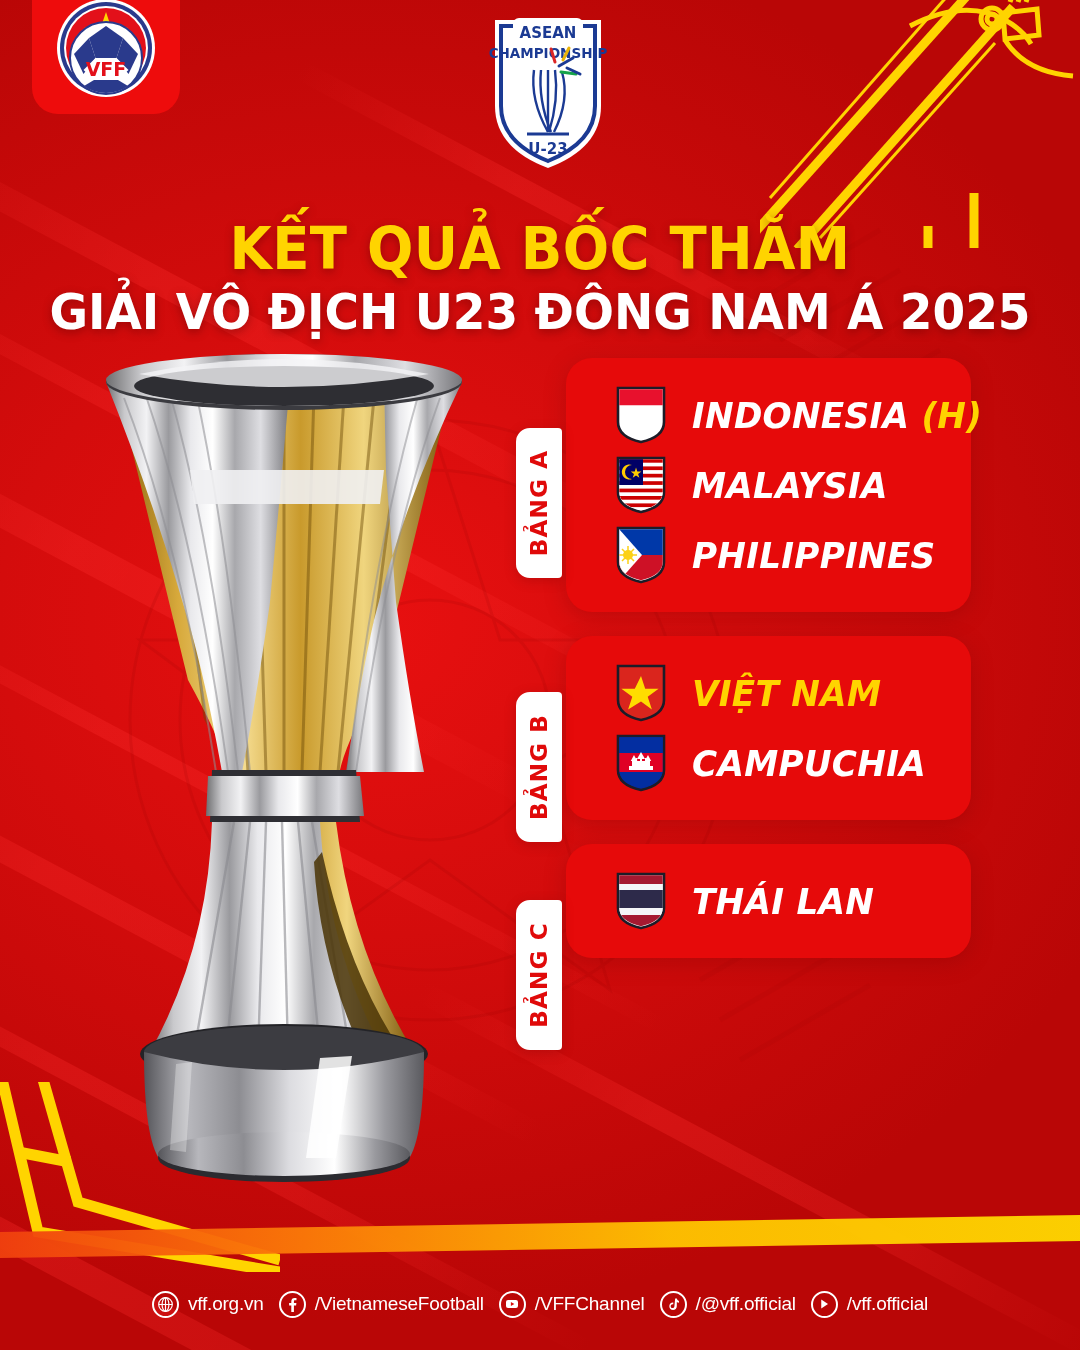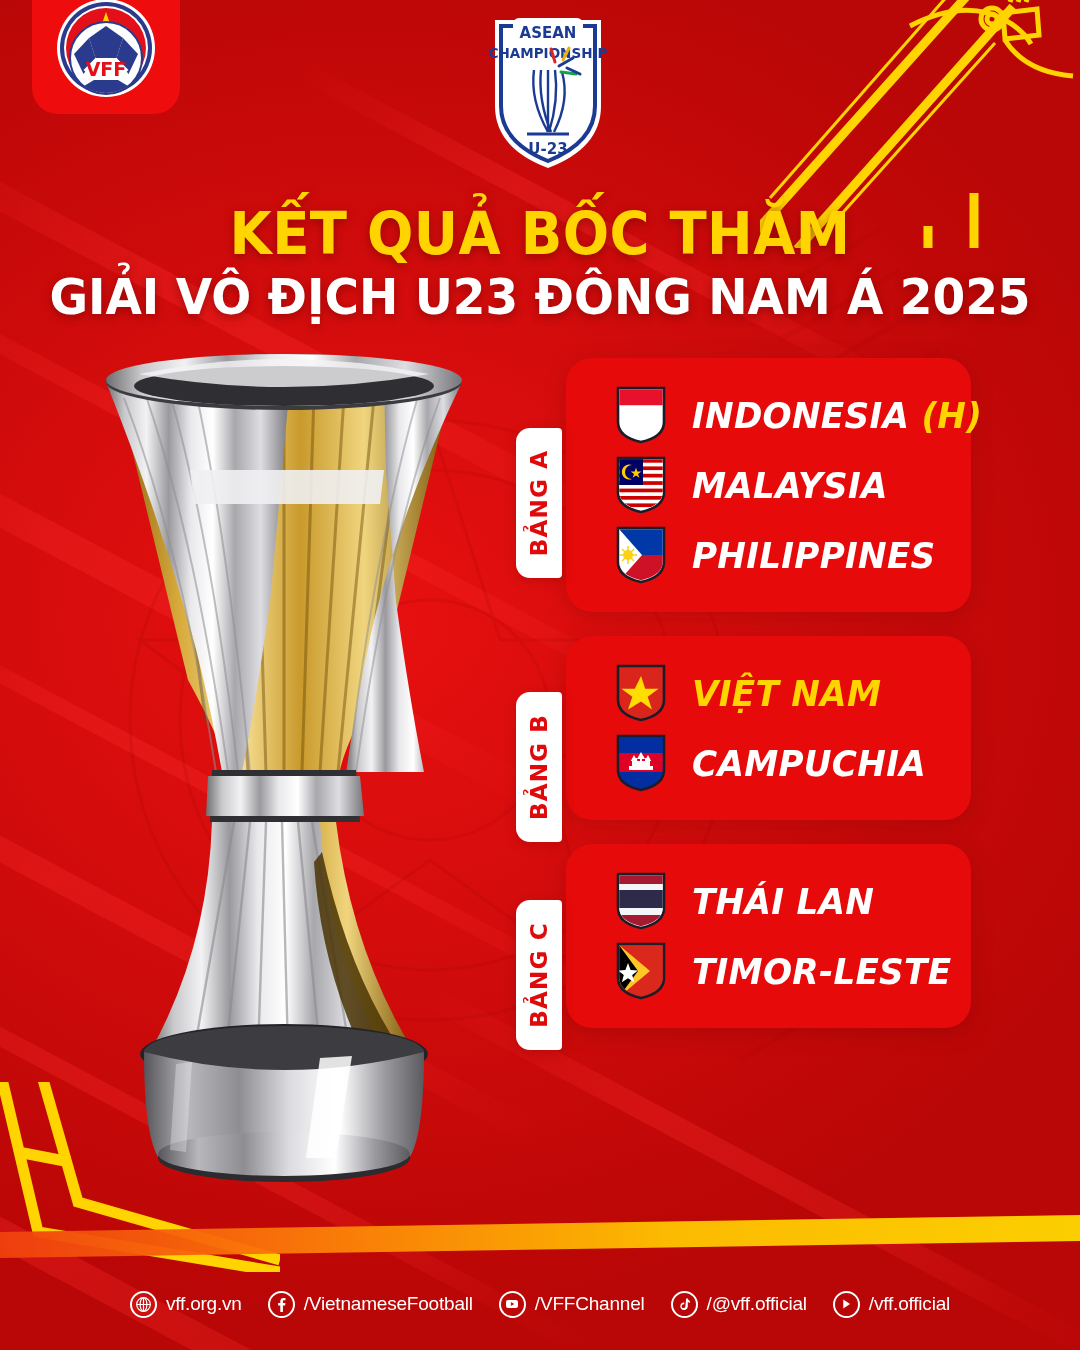--- a/index.html
+++ b/index.html
@@ -52,7 +52,7 @@
 
   
   .title-wrap {
-    position:absolute; top:204px; left:0; width:1080px;
+    position:absolute; top:219px; left:0; width:1080px;
     text-align:center;
   }
   .title-1 {

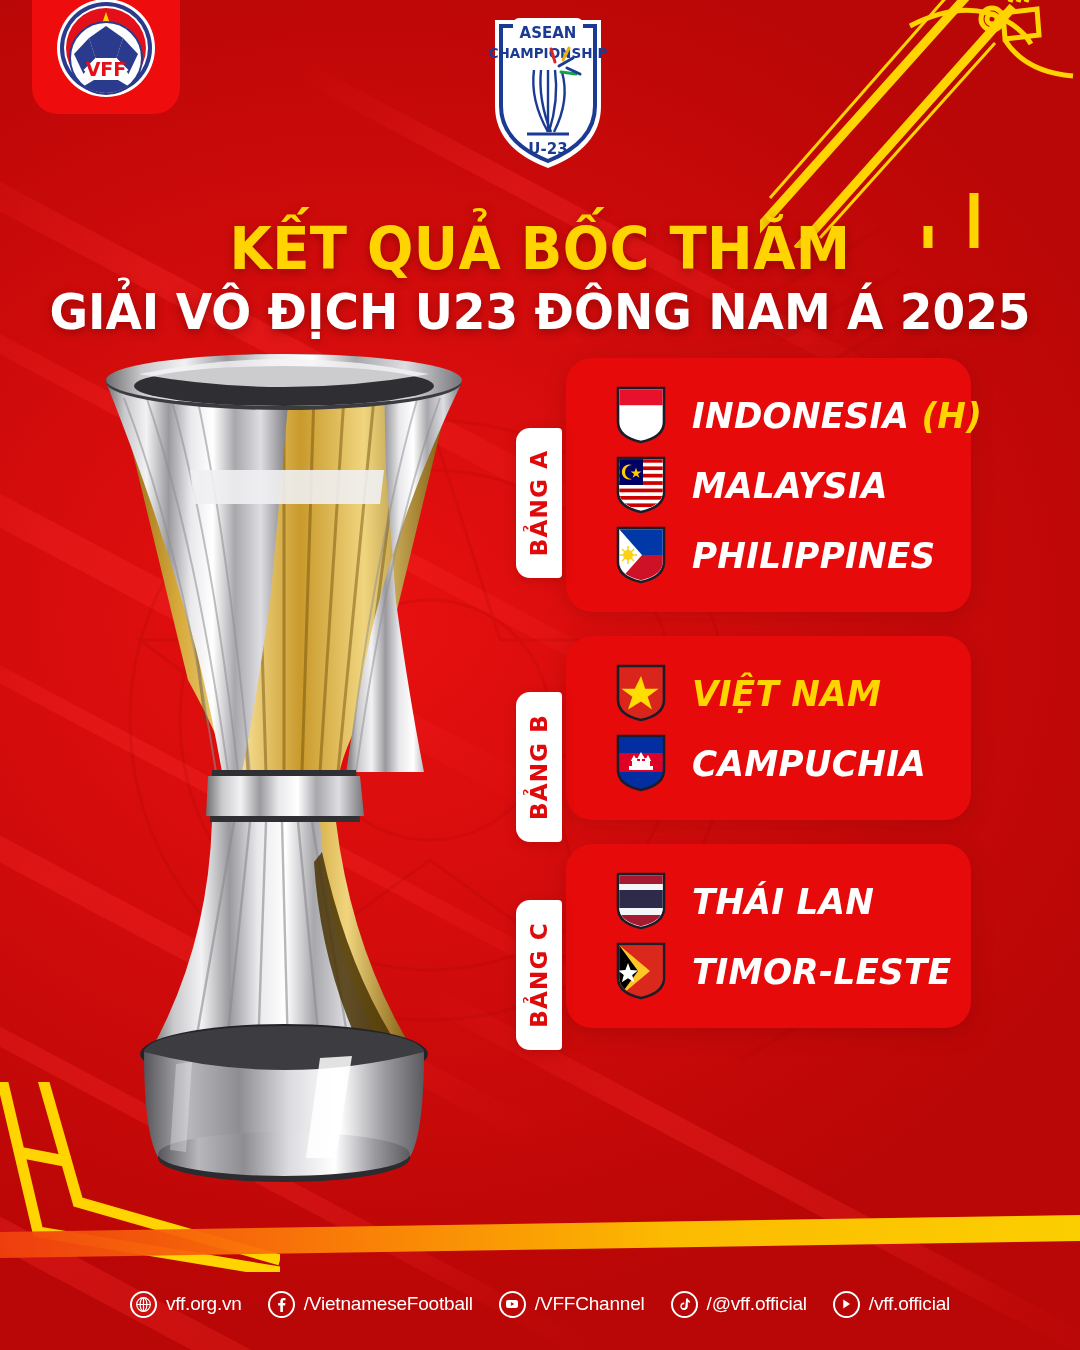--- a/index.html
+++ b/index.html
@@ -513,23 +513,6 @@
         </div>
 
 
-        <div class="team-row">
-          <svg class="flag" viewBox="0 0 50 58">
-            <defs>
-                <clipPath id="tlC">
-                  <path d="M3.3 3.3 h43.4 v32.5 q0 13.5 -21.7 18.5 Q3.3 49.3 3.3 35.8 z"></path>
-                </clipPath>
-              </defs>
-            <path d="M2 2 h46 v34 q0 15 -23 20 Q2 51 2 36 z" fill="#da291c" stroke="#1c1c28" stroke-width="2.6"></path>
-            <g clip-path="url(#tlC)">
-              <rect x="3" y="3" width="44" height="53" fill="#da291c"></rect>
-              <path d="M3 3 L34 29 L3 55 z" fill="#ffc726"></path>
-              <path d="M3 3 L22 29 L3 55 z" fill="#000000"></path>
-              <path d="M12 21 l2.6 7.1 7.4 0.4 -5.8 4.6 2 7.2 -6.2 -4.1 -6.2 4.1 2 -7.2 -5.8 -4.6 7.4 -0.4 z" fill="#ffffff"></path>
-            </g>
-          </svg>
-          <div class="team-name">TIMOR-LESTE</div>
-        </div>
 
       </div>
     </div>

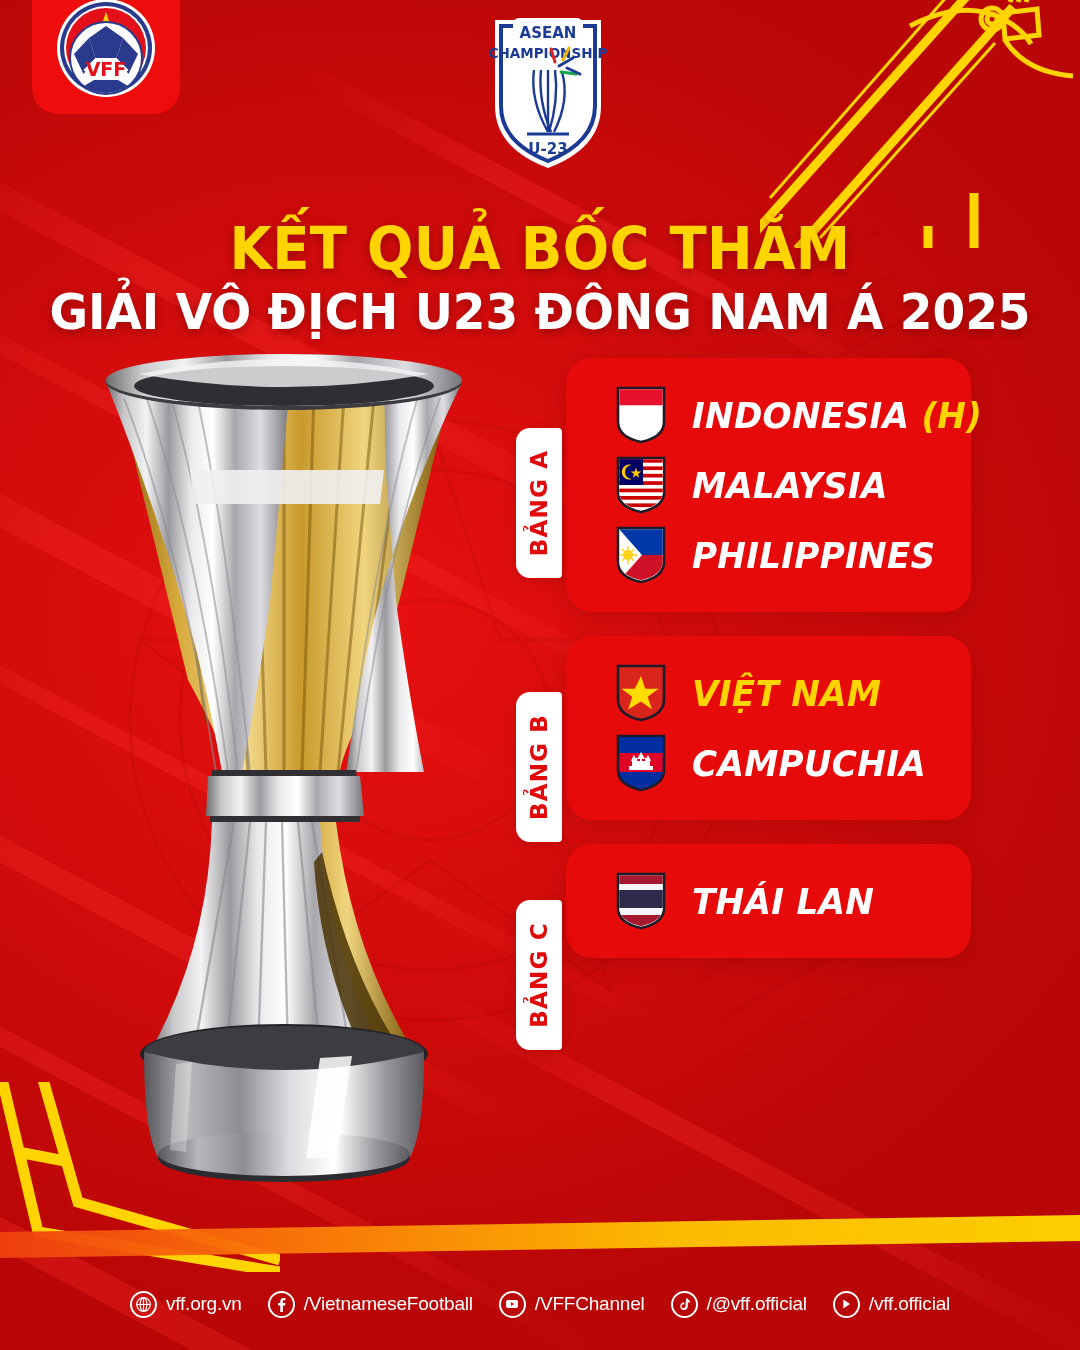--- a/index.html
+++ b/index.html
@@ -131,7 +131,7 @@
   .footer {
     position:absolute; left:0; bottom:0; width:1080px; height:92px;
     display:flex; align-items:center; justify-content:center;
-    gap:26px;
+    gap:15px;
   }
   .social {
     display:flex; align-items:center; gap:9px;

